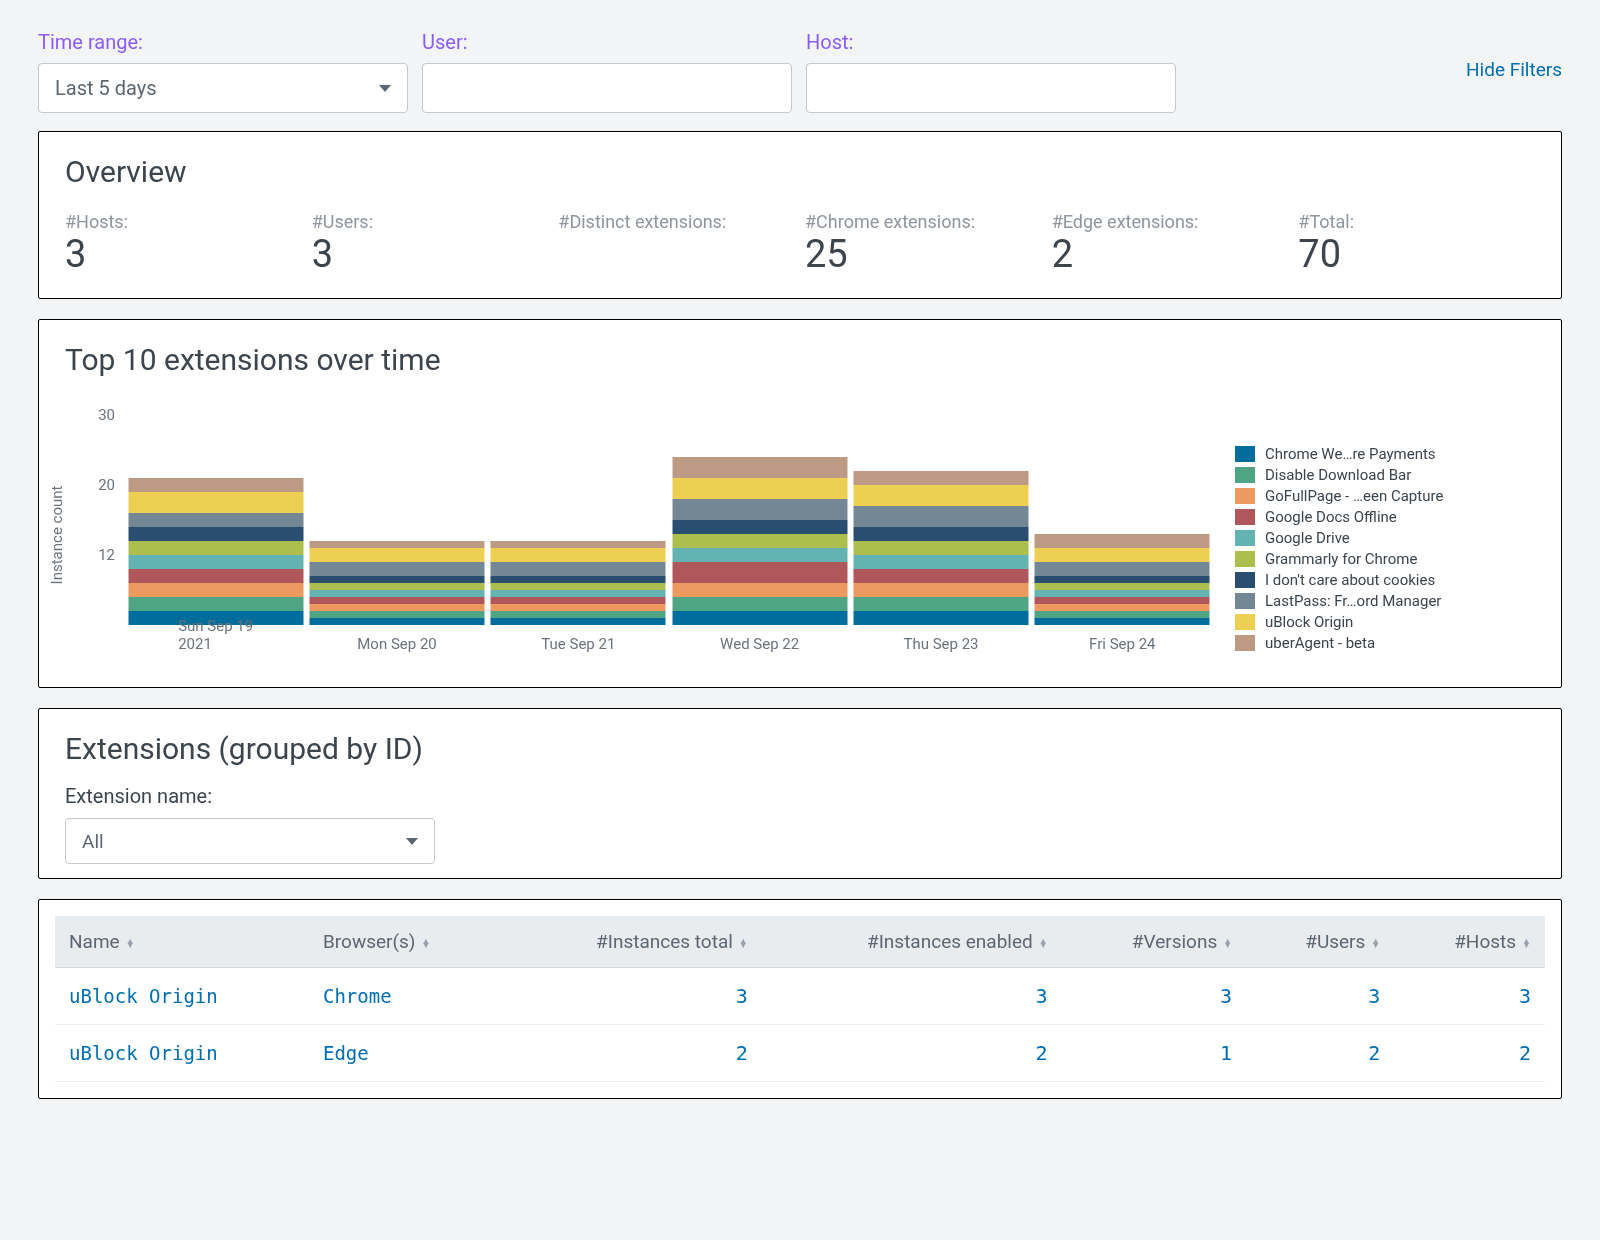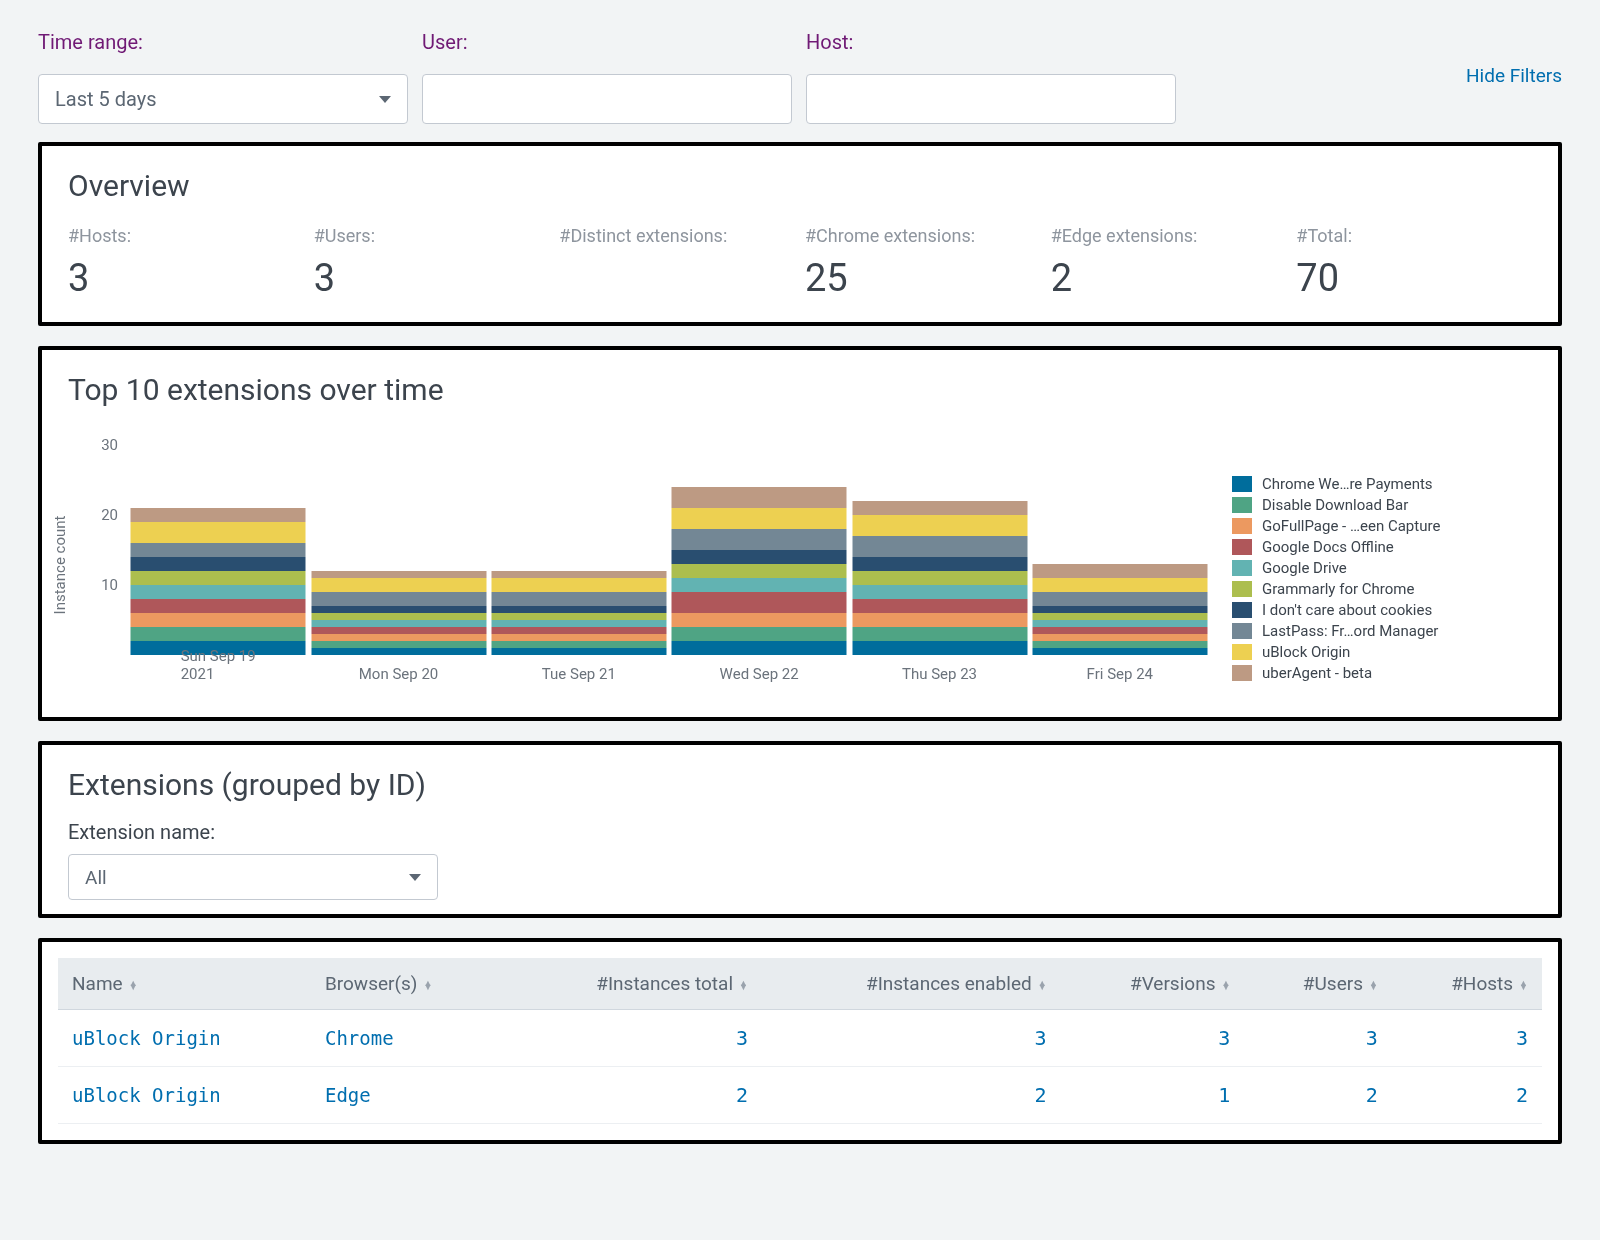--- a/index.html
+++ b/index.html
@@ -30,7 +30,7 @@
     display:flex; gap:14px; align-items:flex-end; margin-bottom:18px; position:relative;
   }
   .filter-col { display:flex; flex-direction:column; }
-  .filter-label { font-size:20px; color:#701a75; margin-bottom:20px; }
+  .filter-label { font-size:20px; color:#8b5cf6; margin-bottom:9px; }
   .select, .textin {
     border:1px solid #c3c9d1; background:#fff; border-radius:4px;
     height:50px; font-size:20px; color:#333; padding:0 16px;

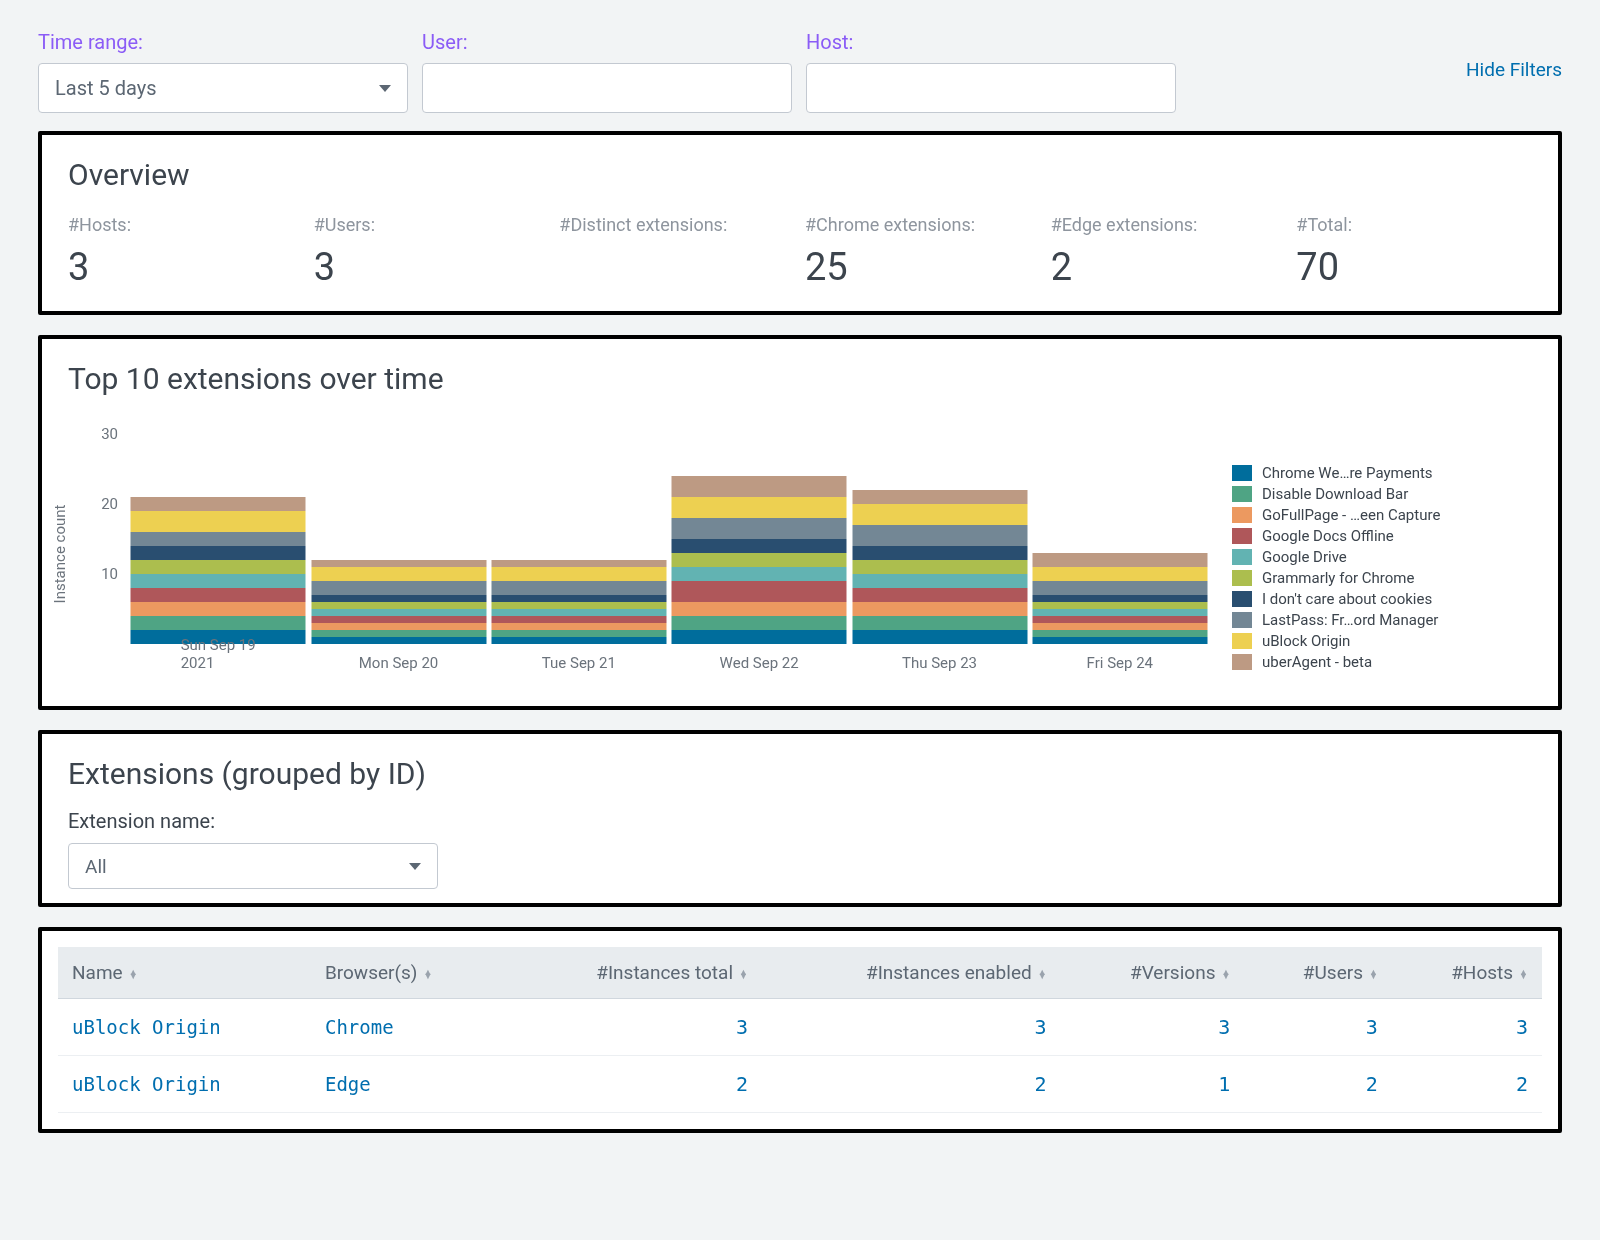--- a/index.html
+++ b/index.html
@@ -43,7 +43,7 @@
     align-self:center; padding-bottom:4px;
   }
   .panel {
-    background:#fff; border:4px solid #000000; border-radius:2px;
+    background:#fff; border:1px solid #000000; border-radius:2px;
     padding:22px 26px; margin-bottom:20px;
   }
   .panel-title {

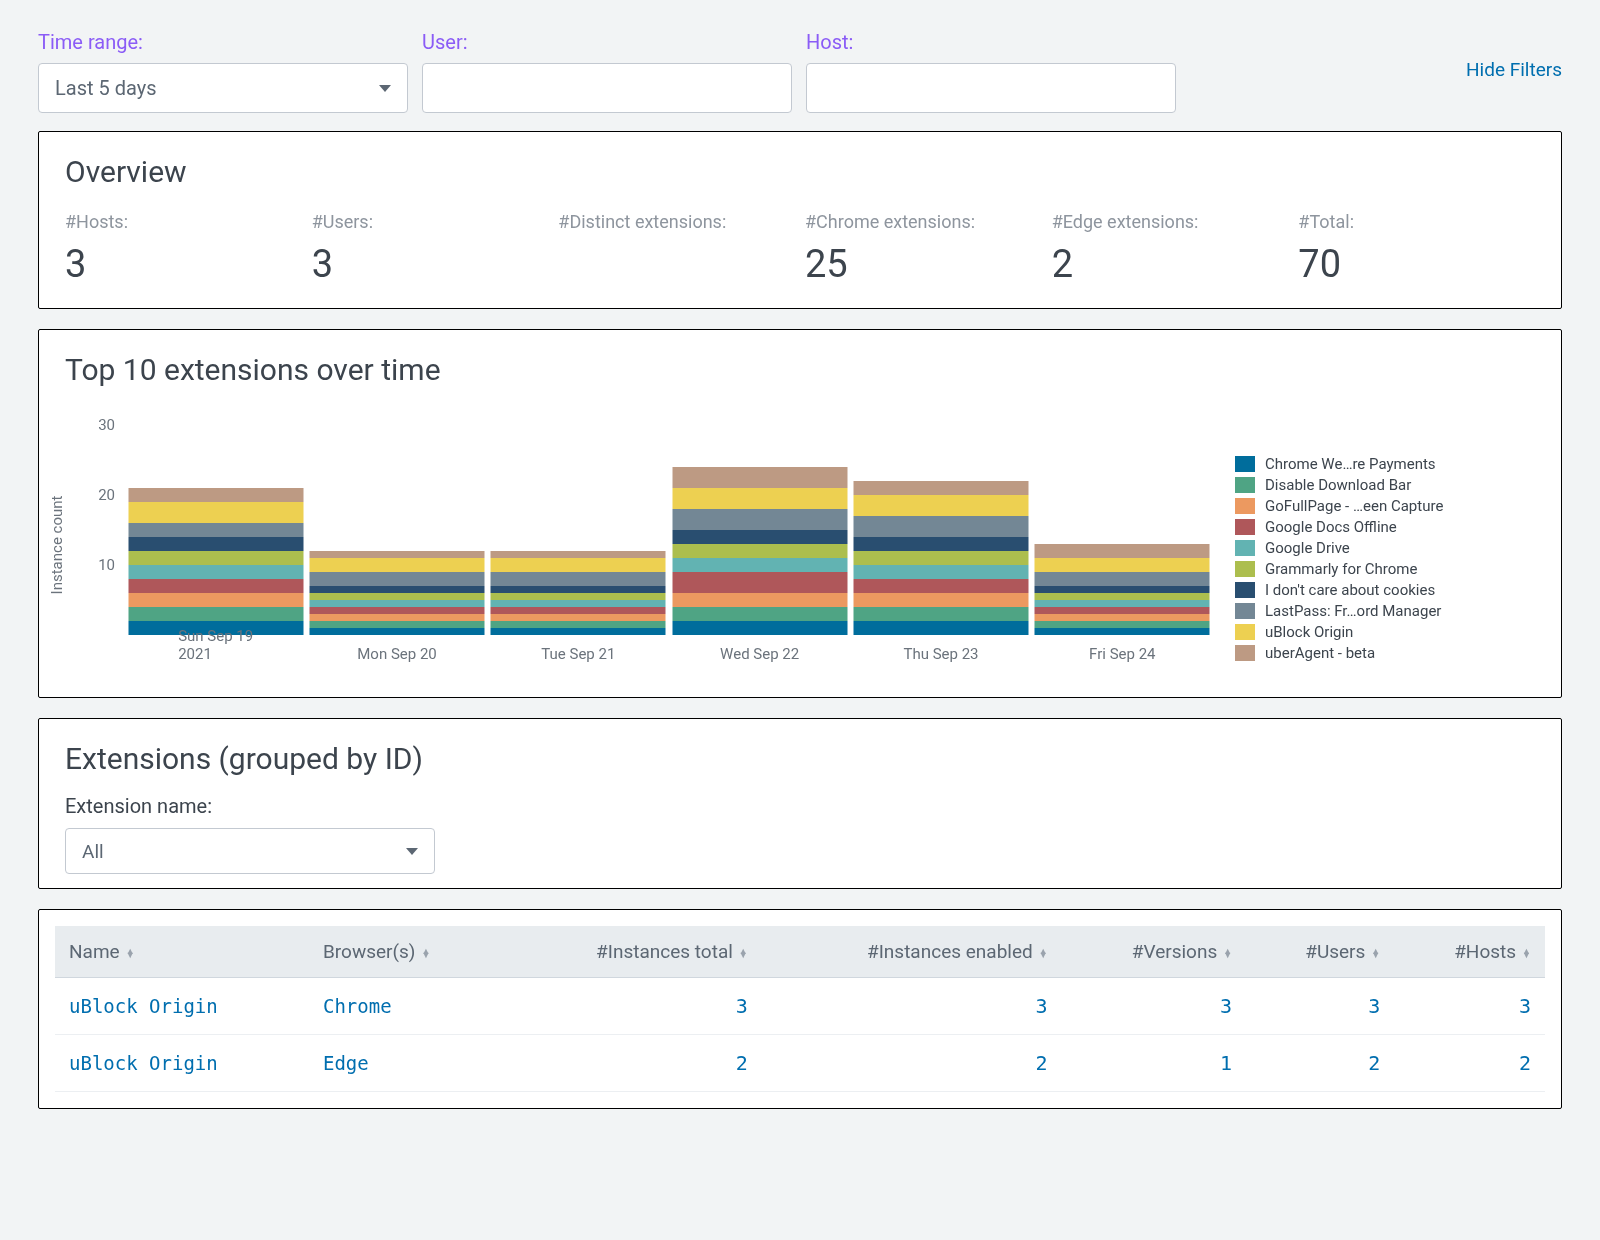--- a/index.html
+++ b/index.html
@@ -51,7 +51,7 @@
   }
   .stats { display:flex; gap:10px; padding-top:8px;}
   .stat { flex:1;}
-  .stat-label { font-size:18px; color:#8e959e; margin-bottom:10px; }
+  .stat-label { font-size:18px; color:#8e959e; }
   .stat-value { font-size:38px; color:#3c444d; }
   
   .chart-wrap { display:flex; gap:22px; margin-top:28px;}

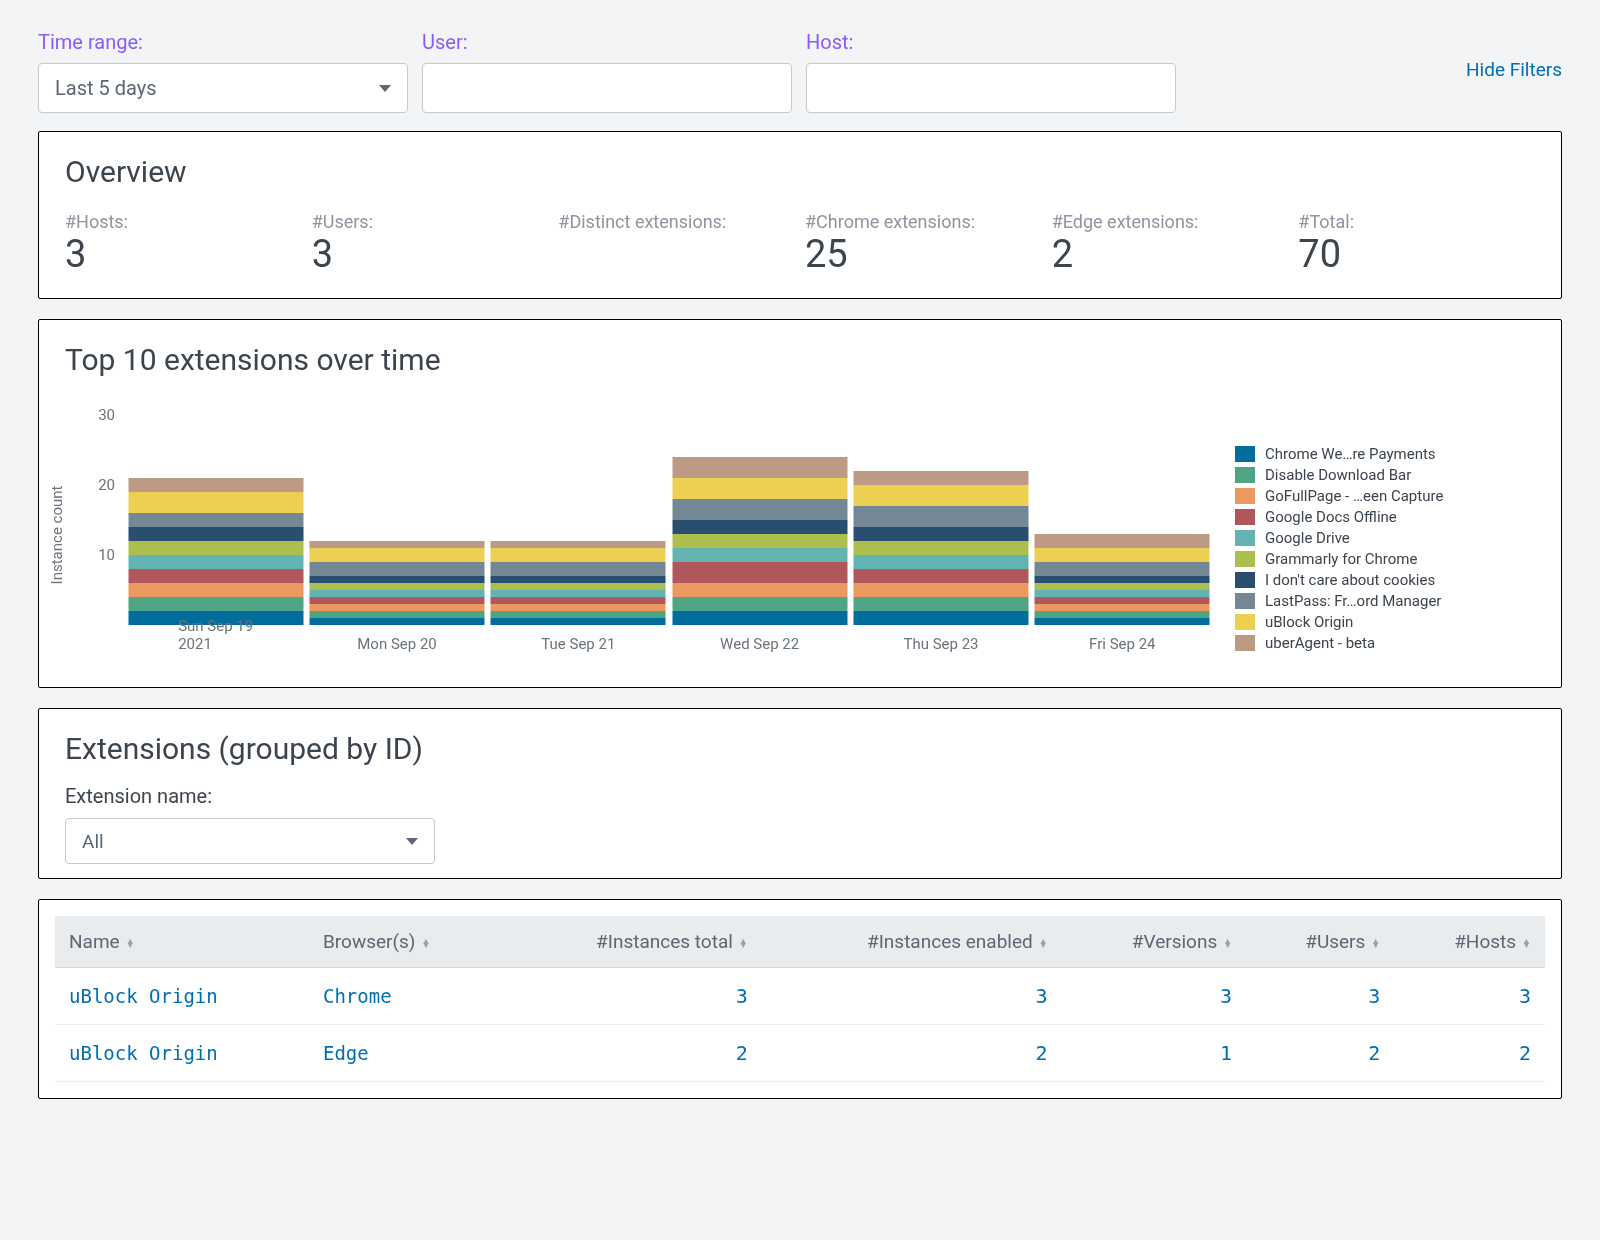--- a/index.html
+++ b/index.html
@@ -157,7 +157,7 @@
       <div class="chart-plot">
         <div class="y-axis-title">Instance count</div>
         <div class="plot-area" id="plot-area">
-            <div class="y-tick" style="bottom: 70px;">10</div>
+            <div class="y-tick" style="bottom: 70px;">12</div>
             <div class="y-tick" style="bottom: 140px;">20</div>
             <div class="y-tick" style="bottom: 210px;">30</div>
             <div class="bar-group" style="left: 8.33333%;">

